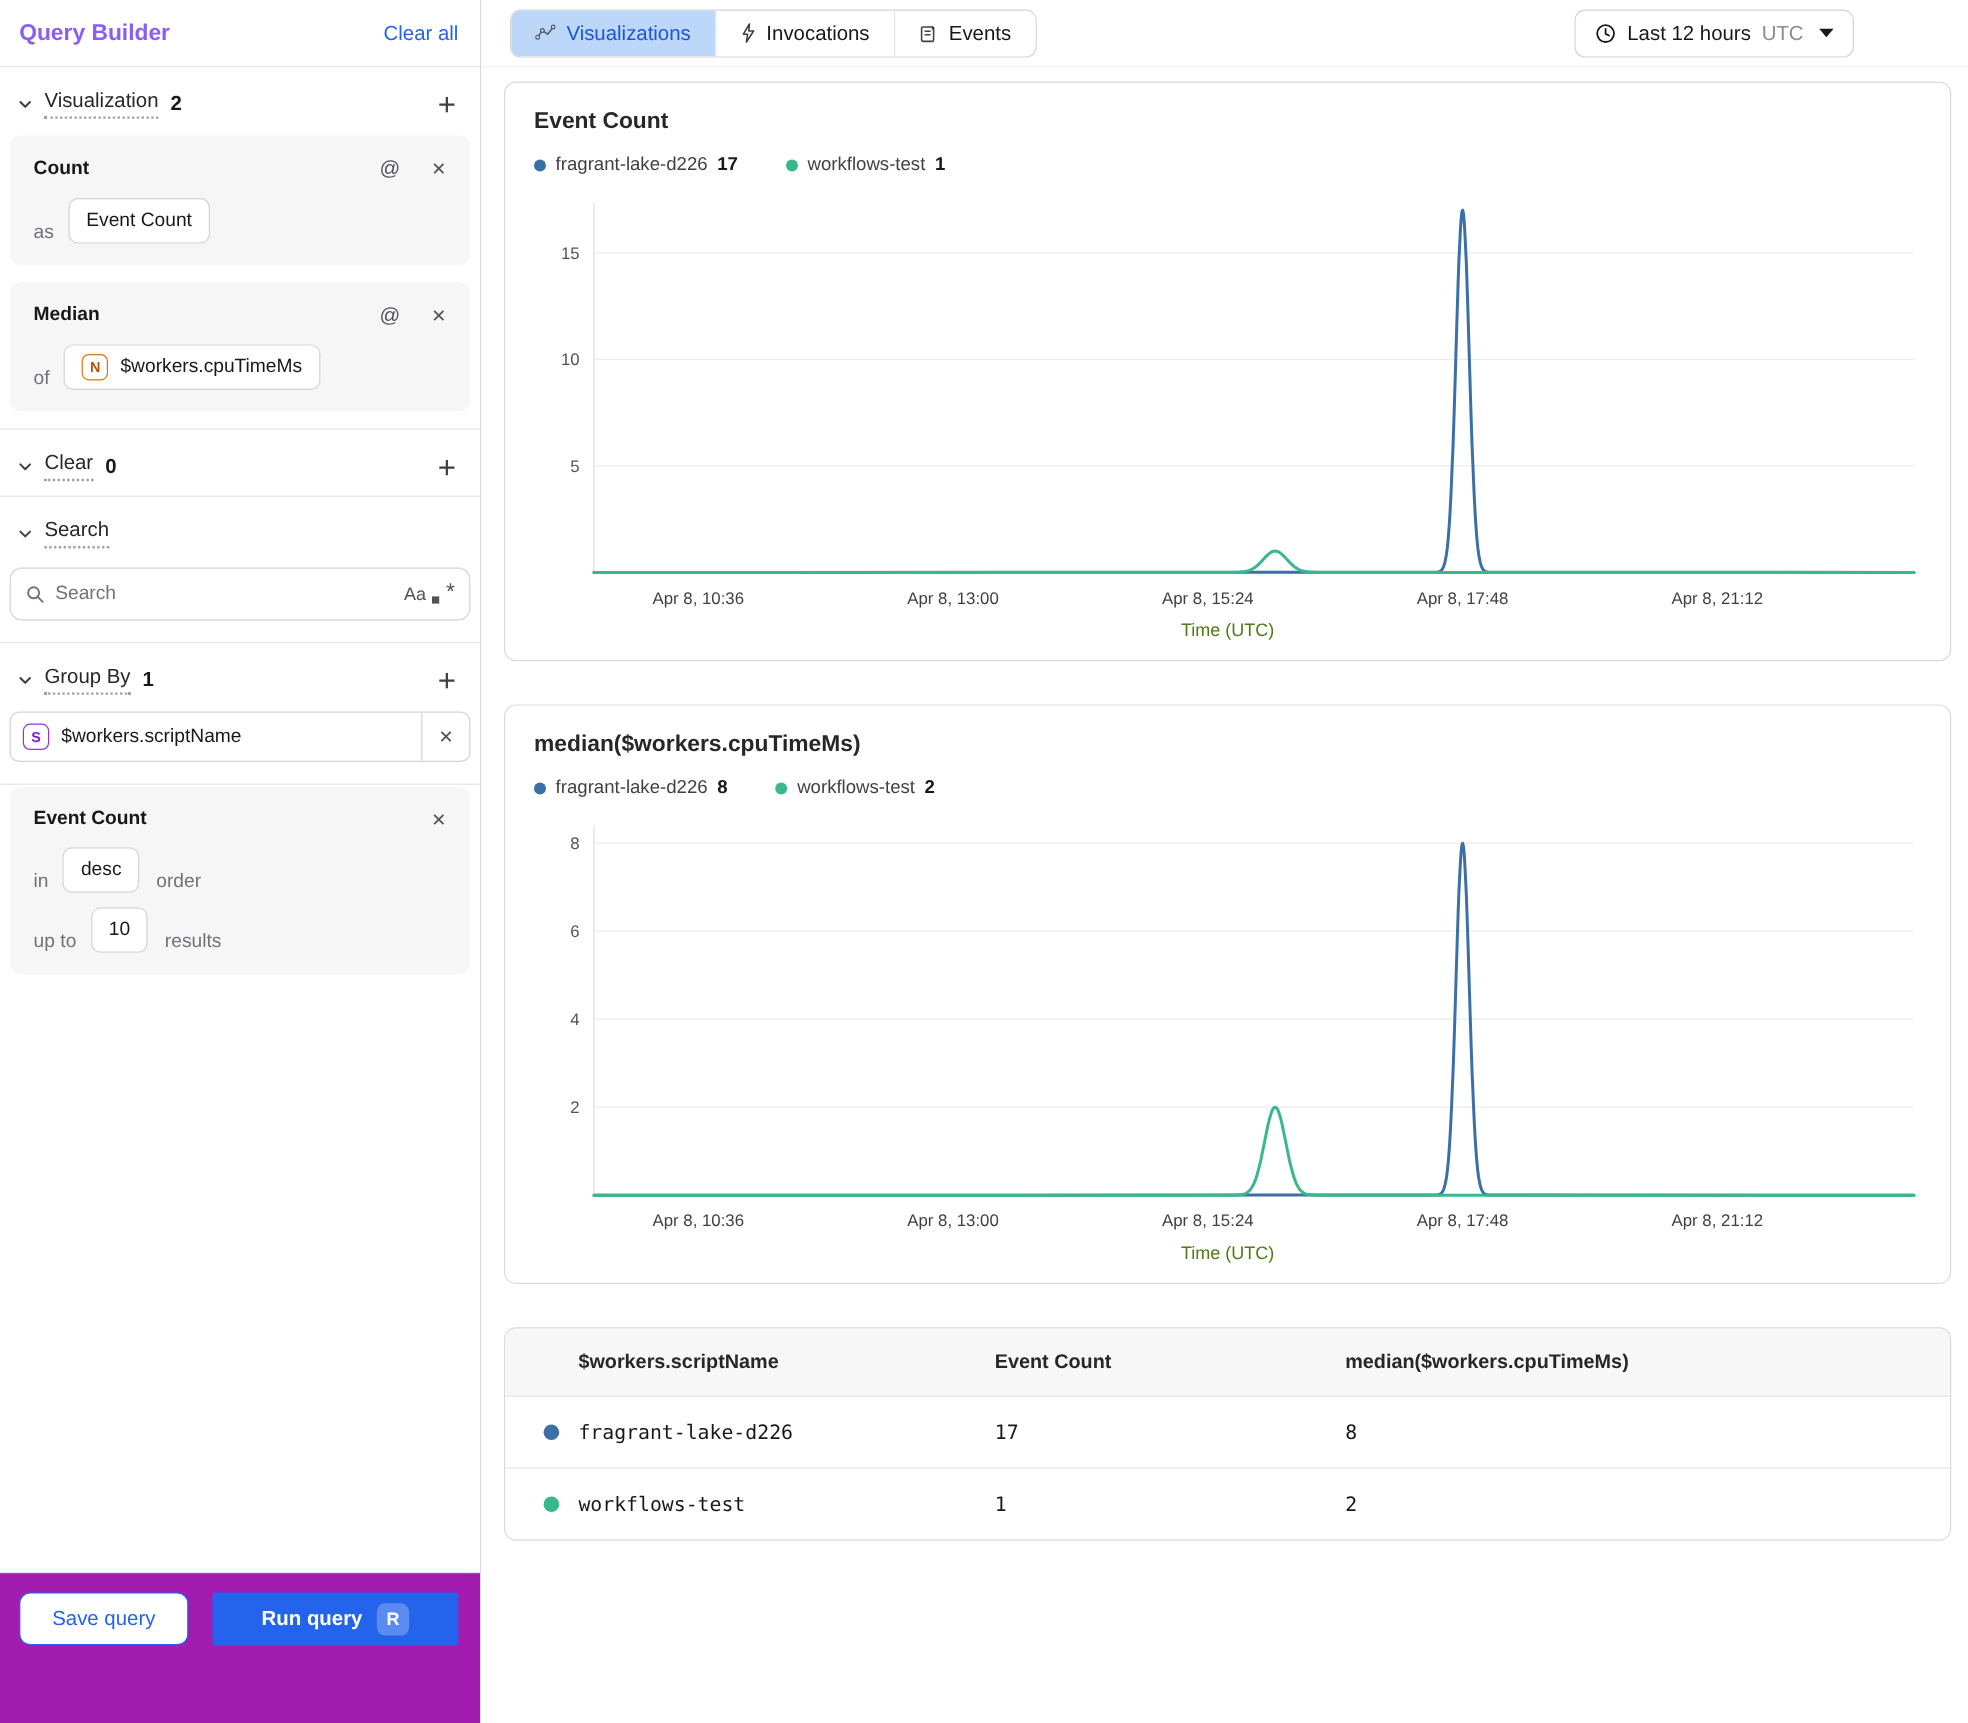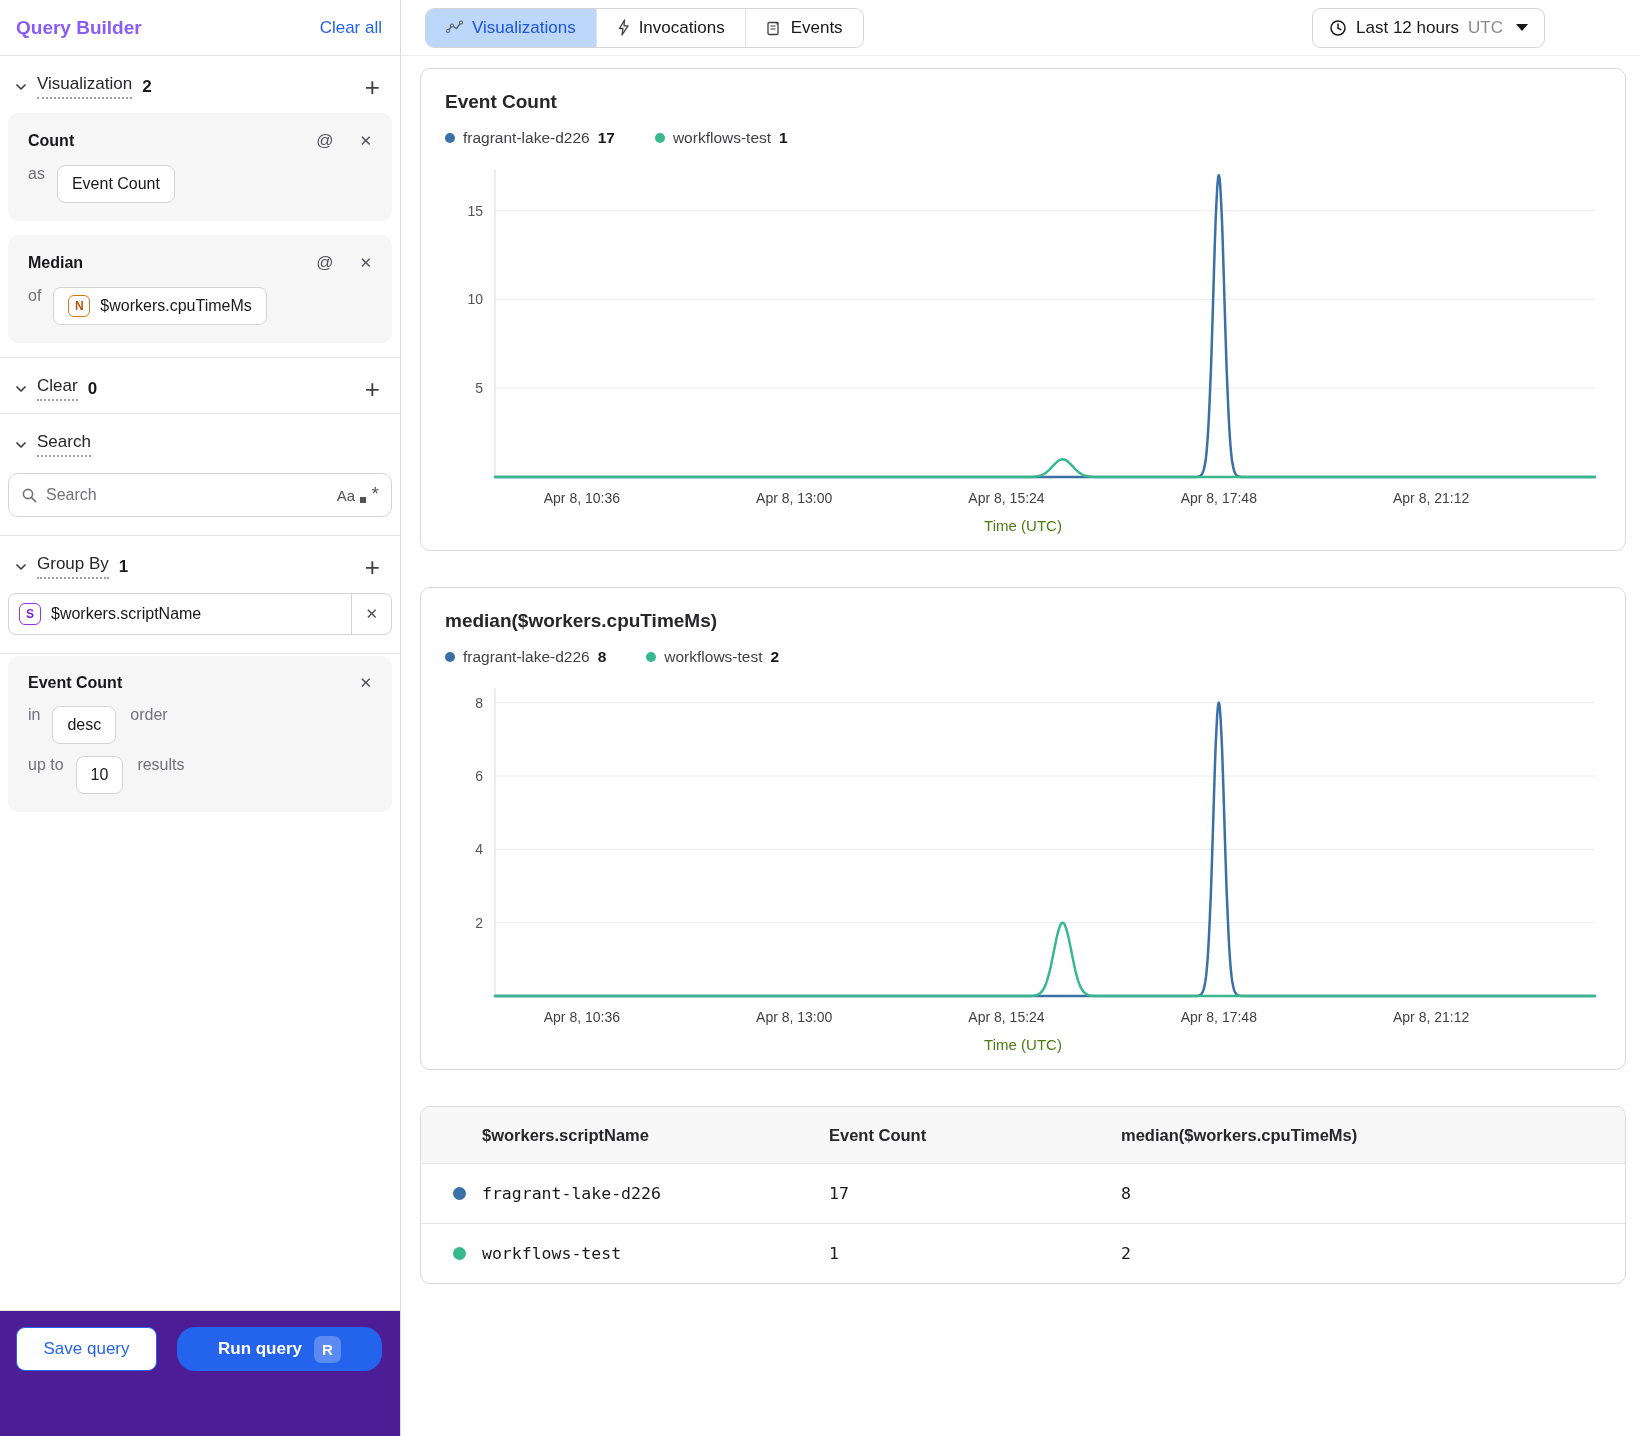--- a/index.html
+++ b/index.html
@@ -25,7 +25,7 @@
   .sb-card-title { font-size:16px; font-weight:600; color:#18181b; }
   .icon-at { margin-left:auto; font-size:17px; color:#52525b; cursor:pointer; }
   .icon-x { margin-left:26px; font-size:15px; color:#52525b; cursor:pointer; }
-  .sb-row { display:flex; align-items:flex-start; margin-top:14px; }
+  .sb-row { display:flex; align-items:flex-end; margin-top:14px; }
   .muted { color:#71717a; font-size:16px; }
   .white-box { background:#fff; border:1px solid #d4d4d8; border-radius:8px; height:38px;
     display:inline-flex; align-items:center; padding:0 14px; font-size:16px; color:#18181b; margin-left:12px; cursor:text; }

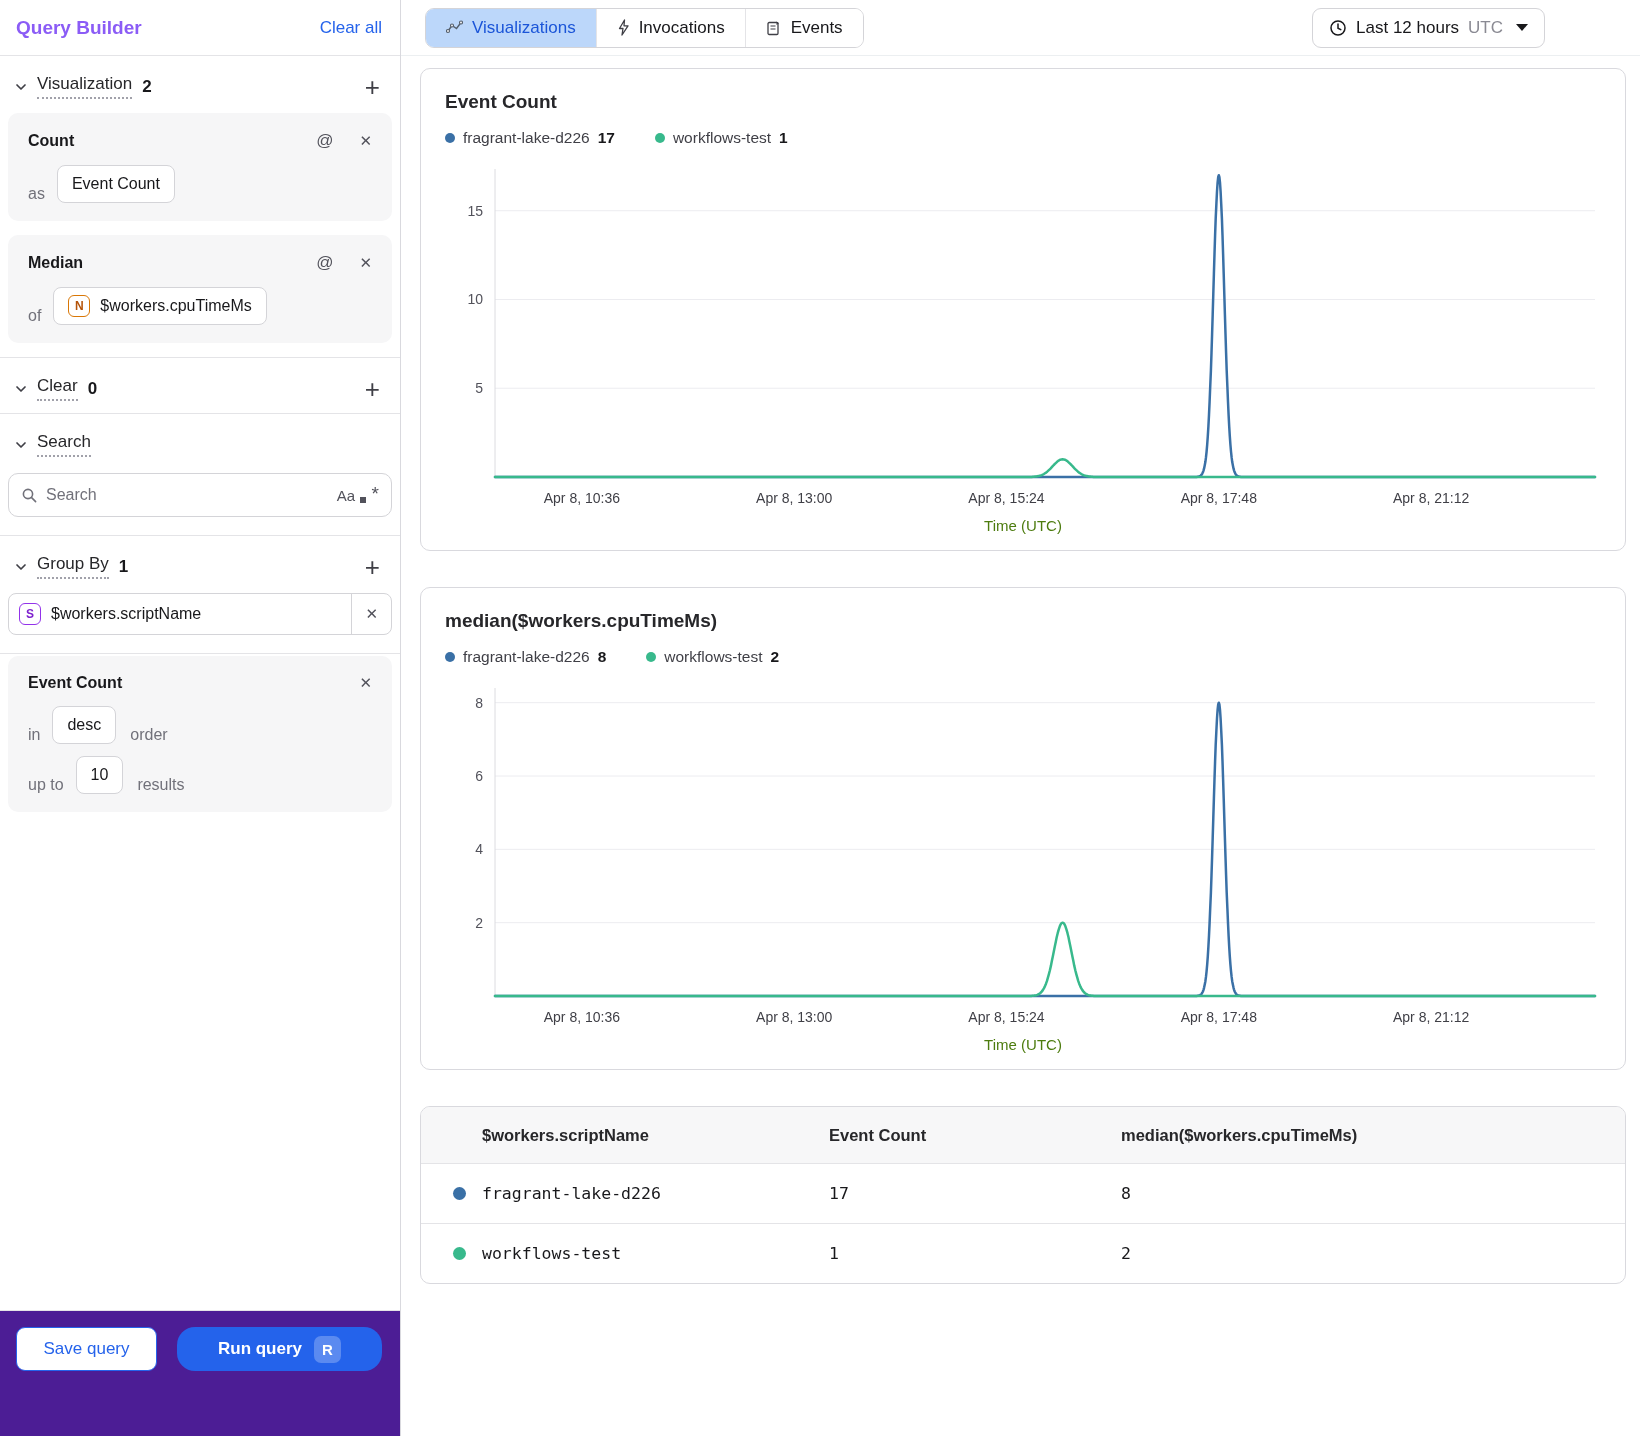--- a/index.html
+++ b/index.html
@@ -50,7 +50,7 @@
   .gi-close { margin-left:auto; align-self:stretch; display:flex; align-items:center; padding:0 13px;
     border-left:1px solid #d4d4d8; color:#52525b; font-size:15px; cursor:pointer; }
 
-  .sidebar-footer { position:absolute; left:0; right:0; bottom:0; height:126px; background:#4c1d95;
+  .sidebar-footer { position:absolute; left:0; right:0; bottom:0; height:126px; background:#a21caf;
     border-top:1px solid #e4e4e7; padding:16px; display:flex; gap:20px; align-items:flex-start; }
   .btn-secondary { width:141px; height:44px; border:1.5px solid #2563eb; background:#fff; color:#2563eb;
     font-size:17px; border-radius:9px; display:flex; align-items:center; justify-content:center; cursor:pointer; font-family:inherit; }

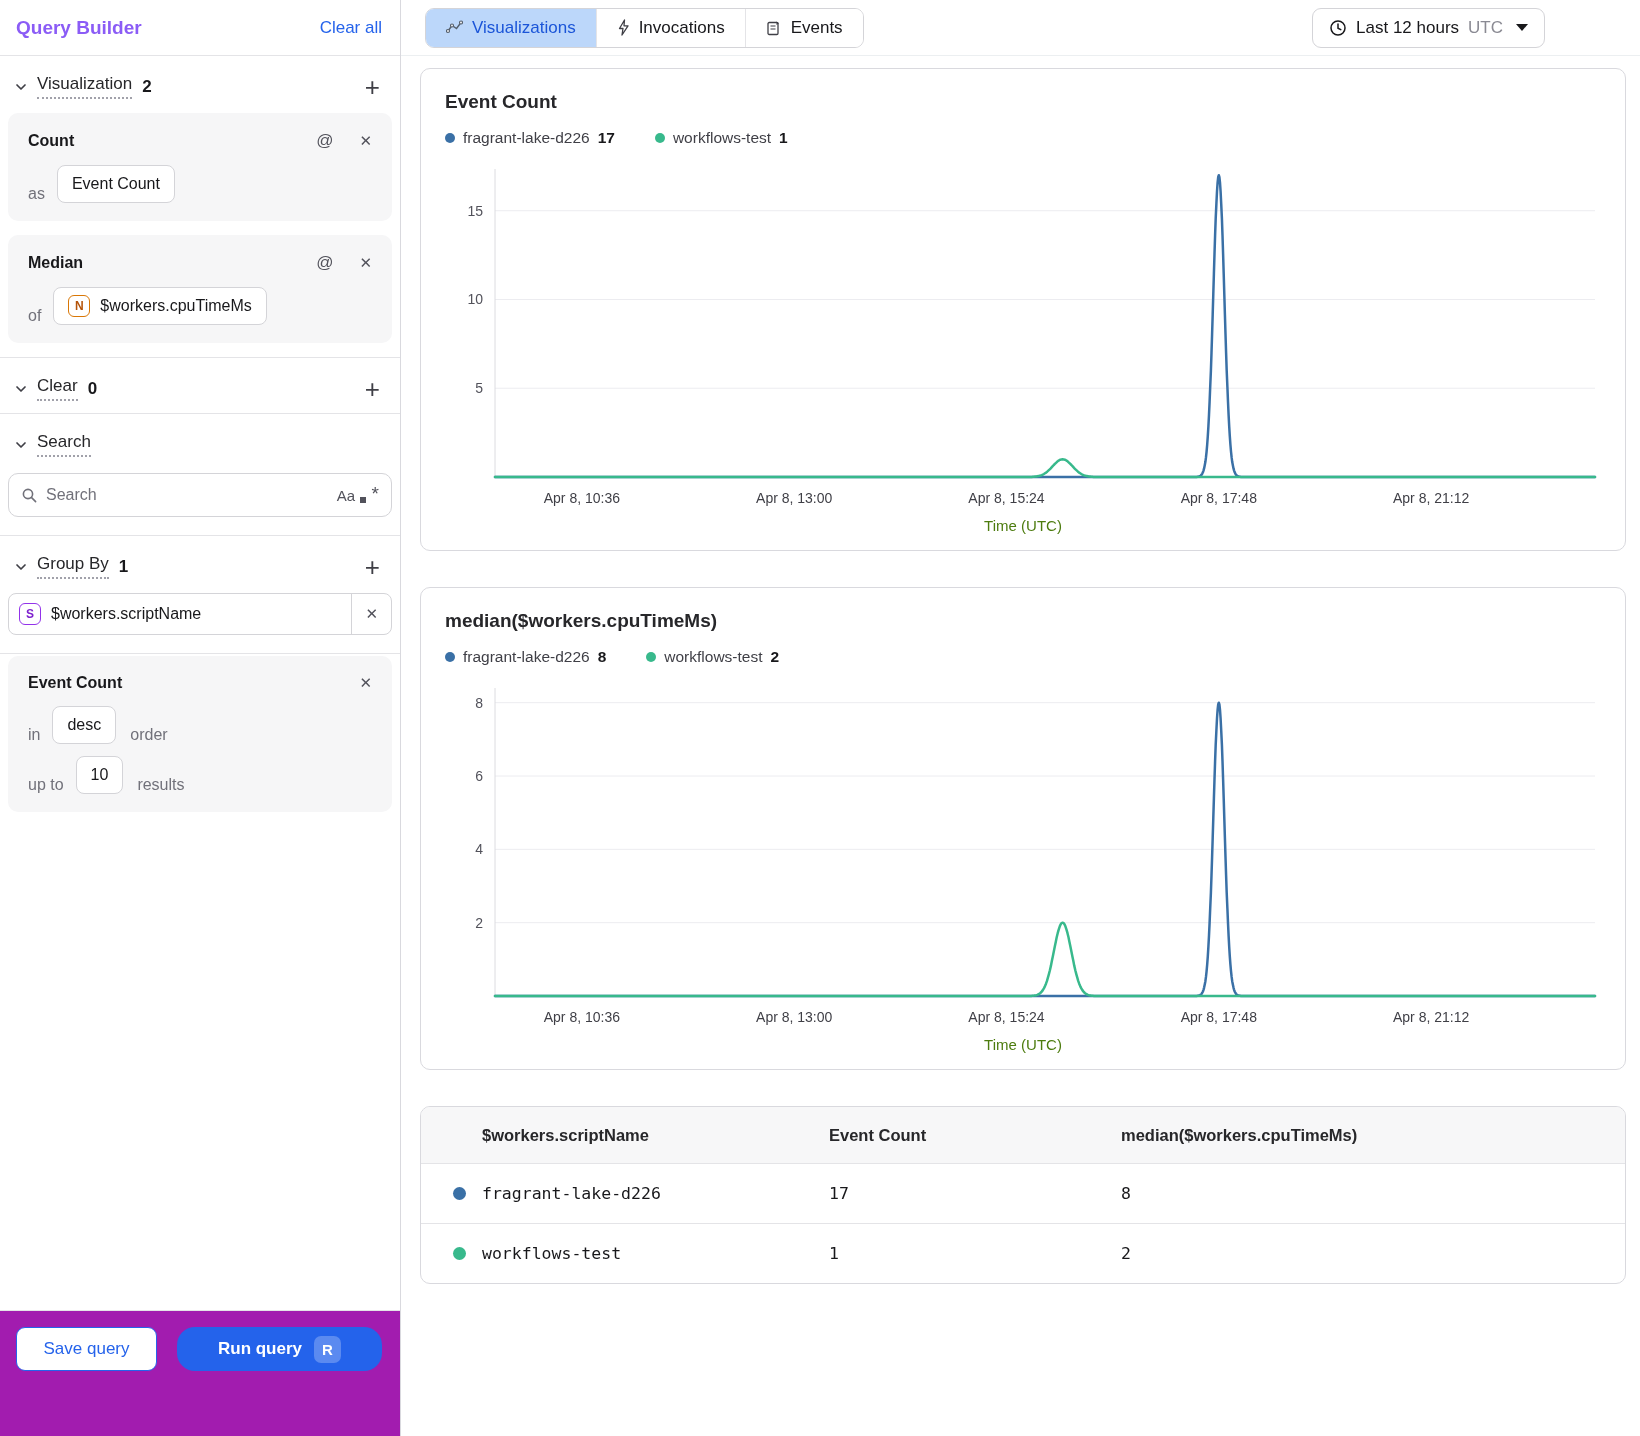--- a/index.html
+++ b/index.html
@@ -55,7 +55,7 @@
   .btn-secondary { width:141px; height:44px; border:1.5px solid #2563eb; background:#fff; color:#2563eb;
     font-size:17px; border-radius:9px; display:flex; align-items:center; justify-content:center; cursor:pointer; font-family:inherit; }
   .btn-primary { width:205px; height:44px; border:none; background:#2463eb; color:#fff; font-weight:600;
-    font-size:17px; border-radius:18px; display:flex; align-items:center; justify-content:center; gap:12px; cursor:pointer; font-family:inherit; }
+    font-size:17px; border-radius:3px; display:flex; align-items:center; justify-content:center; gap:12px; cursor:pointer; font-family:inherit; }
   .kbd-chip { width:27px; height:27px; border-radius:7px; background:rgba(255,255,255,.25);
     display:flex; align-items:center; justify-content:center; font-size:15px; font-weight:600; }
 

